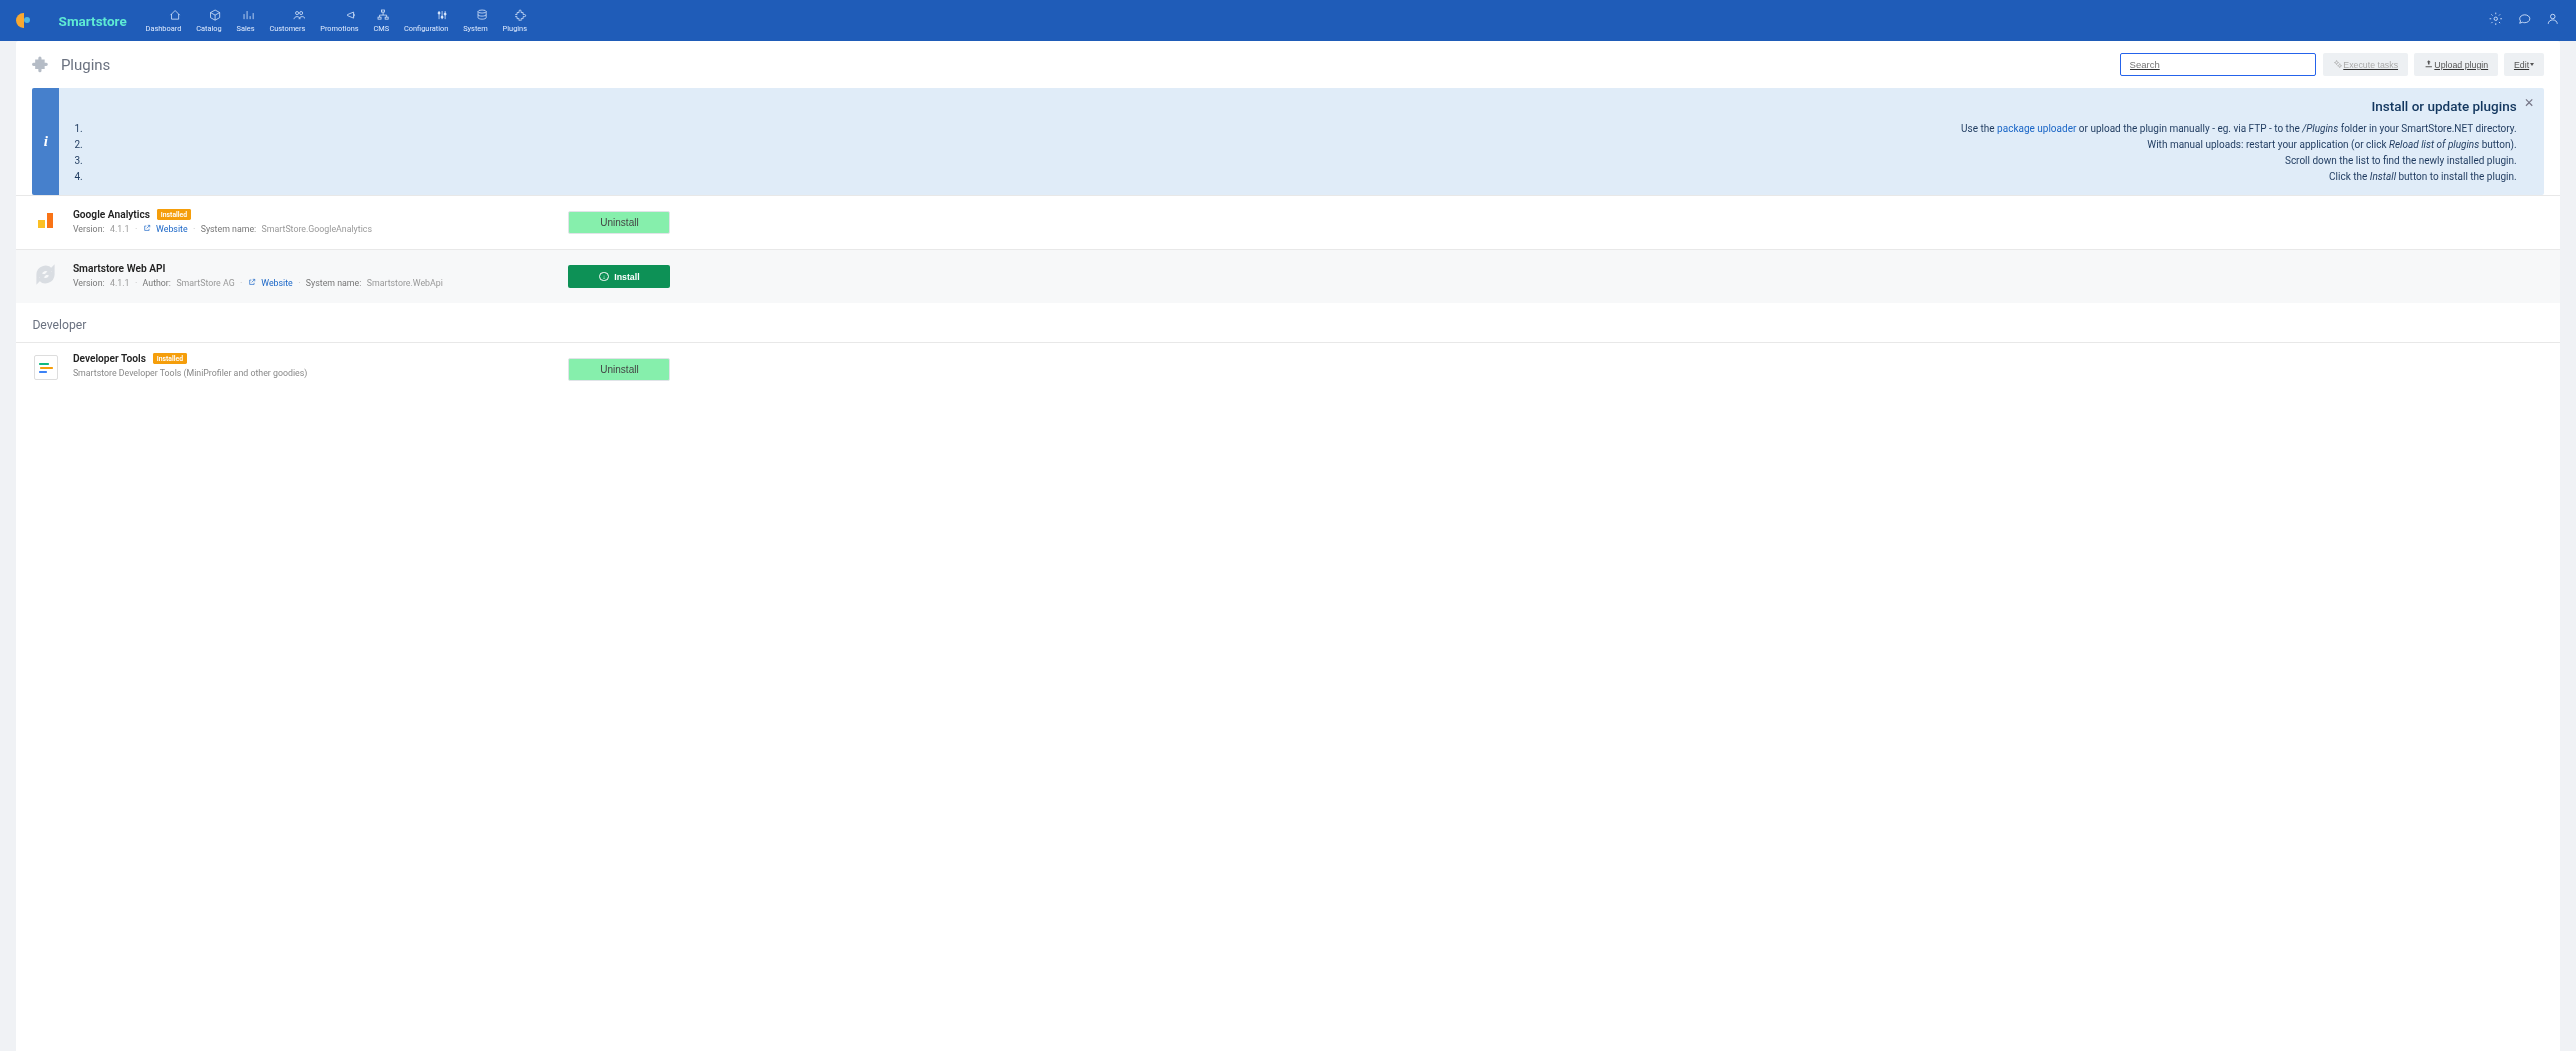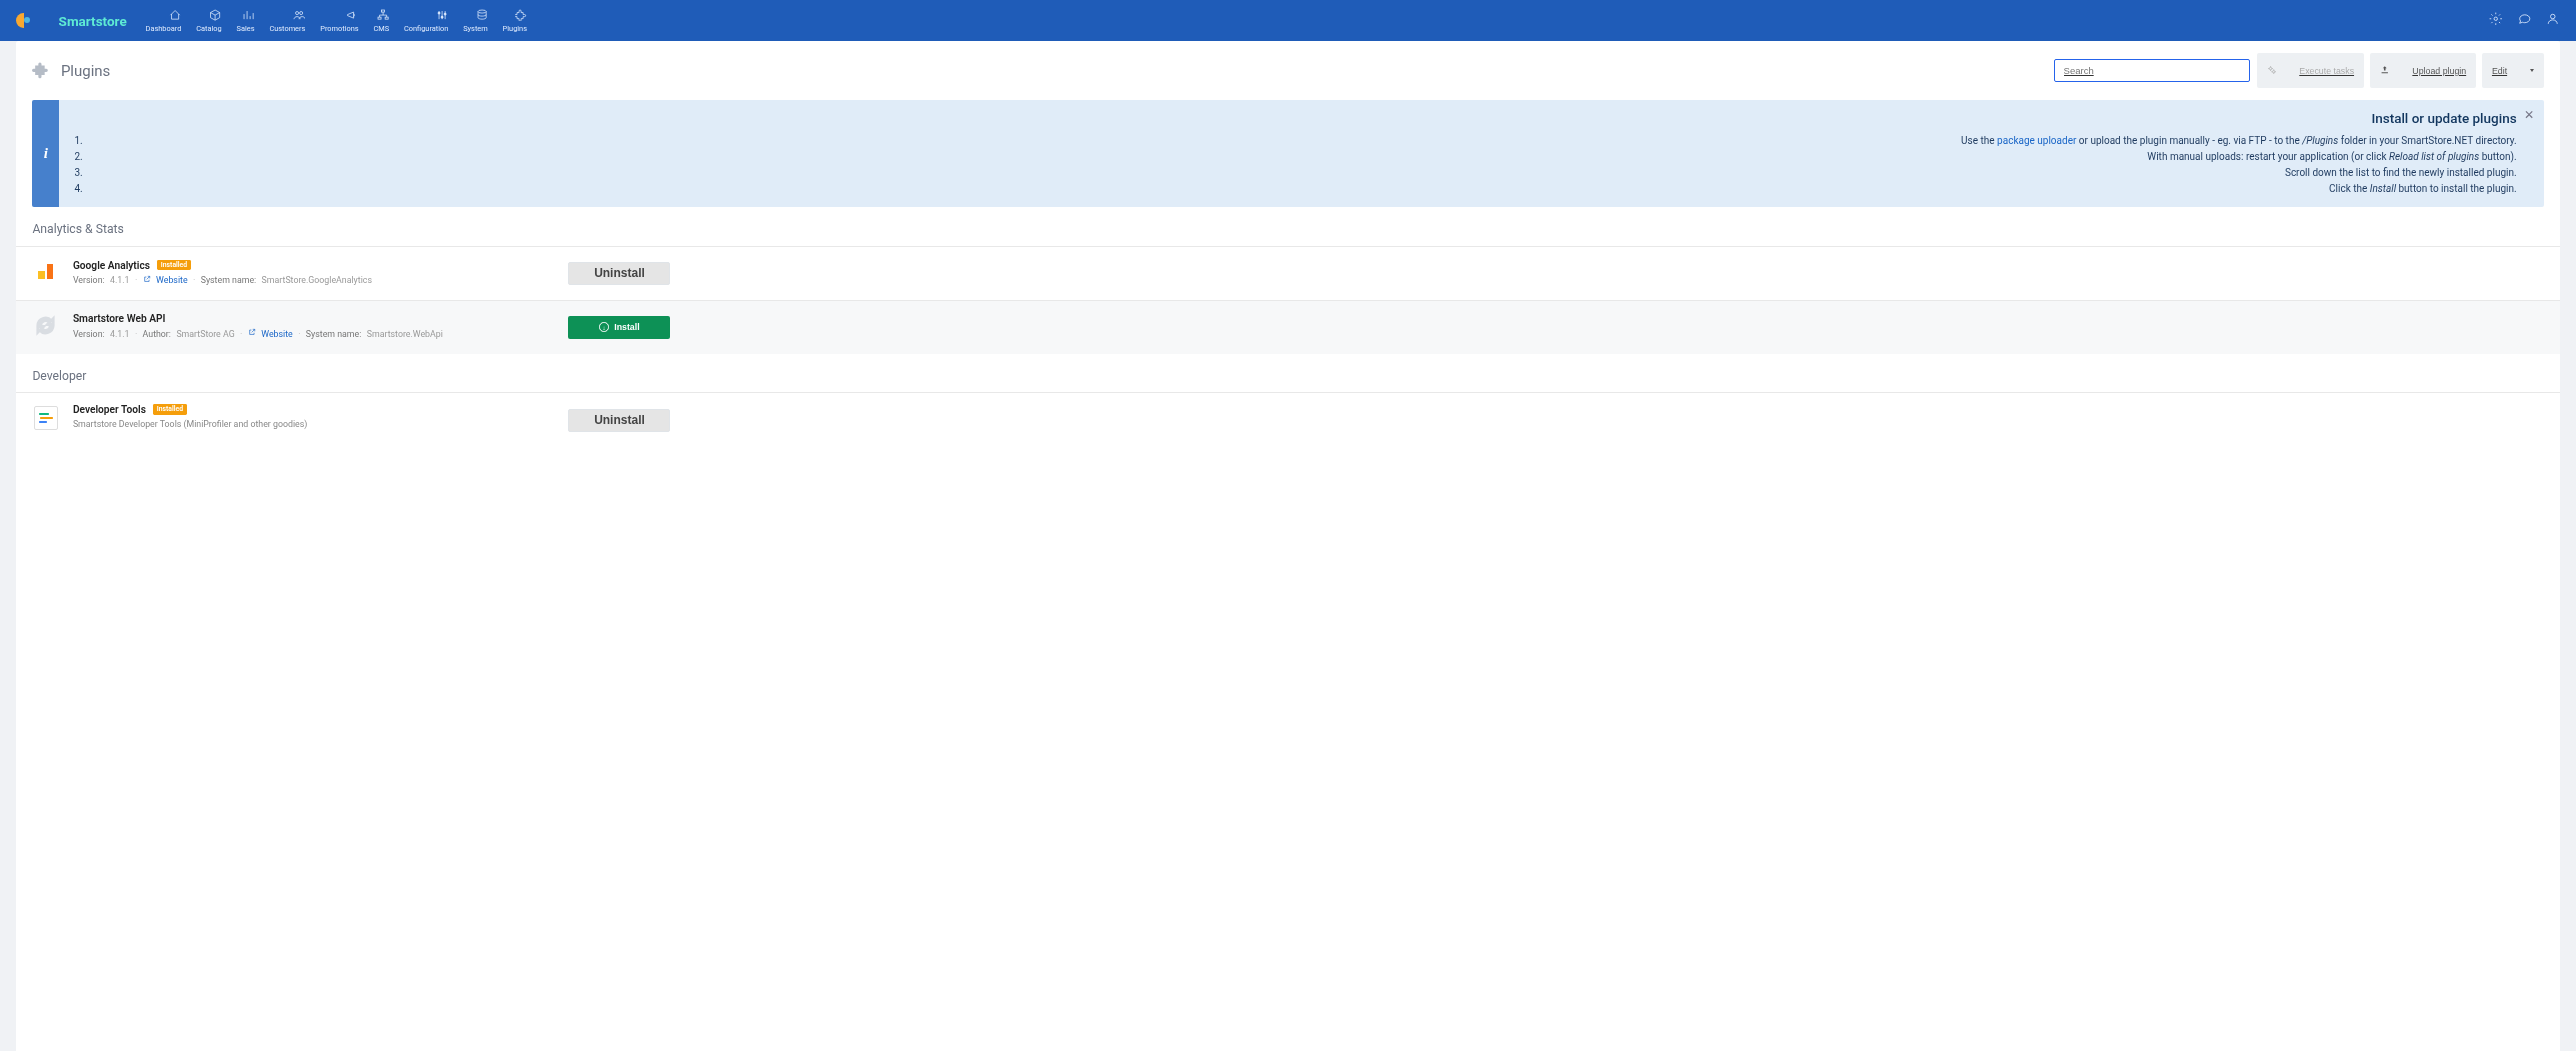--- a/index.html
+++ b/index.html
@@ -29,7 +29,7 @@
 .page-title { font-size: 15px; font-weight: 400; color: #6b7280; }
 .header-actions { margin-left: auto; display: flex; gap: 6.8px; align-items: center; text-decoration: underline; }
 .search-input { width: 196px; height: 23px; padding: 0 8.1px; border: 0.7px solid #2563eb; border-radius: 2px; font-size: 9.5px; outline: none; }
-.btn { height: 35px; padding: 0 9.5px; border: none; border-radius: 2px; background: #edf0f3; color: #555; font-size: 8.8px; cursor: pointer; display: inline-flex; align-items: center; gap: 23px; }
+.btn { height: 23px; padding: 0 9.5px; border: none; border-radius: 2px; background: #edf0f3; color: #555; font-size: 8.8px; cursor: pointer; display: inline-flex; align-items: center; gap: 1px; }
 .btn.disabled { color: #aaa; cursor: default; }
 .caret-down { width: 0; height: 0; border-left: 2.7px solid transparent; border-right: 2.7px solid transparent; border-top: 3.4px solid currentColor; display: inline-block; }
 

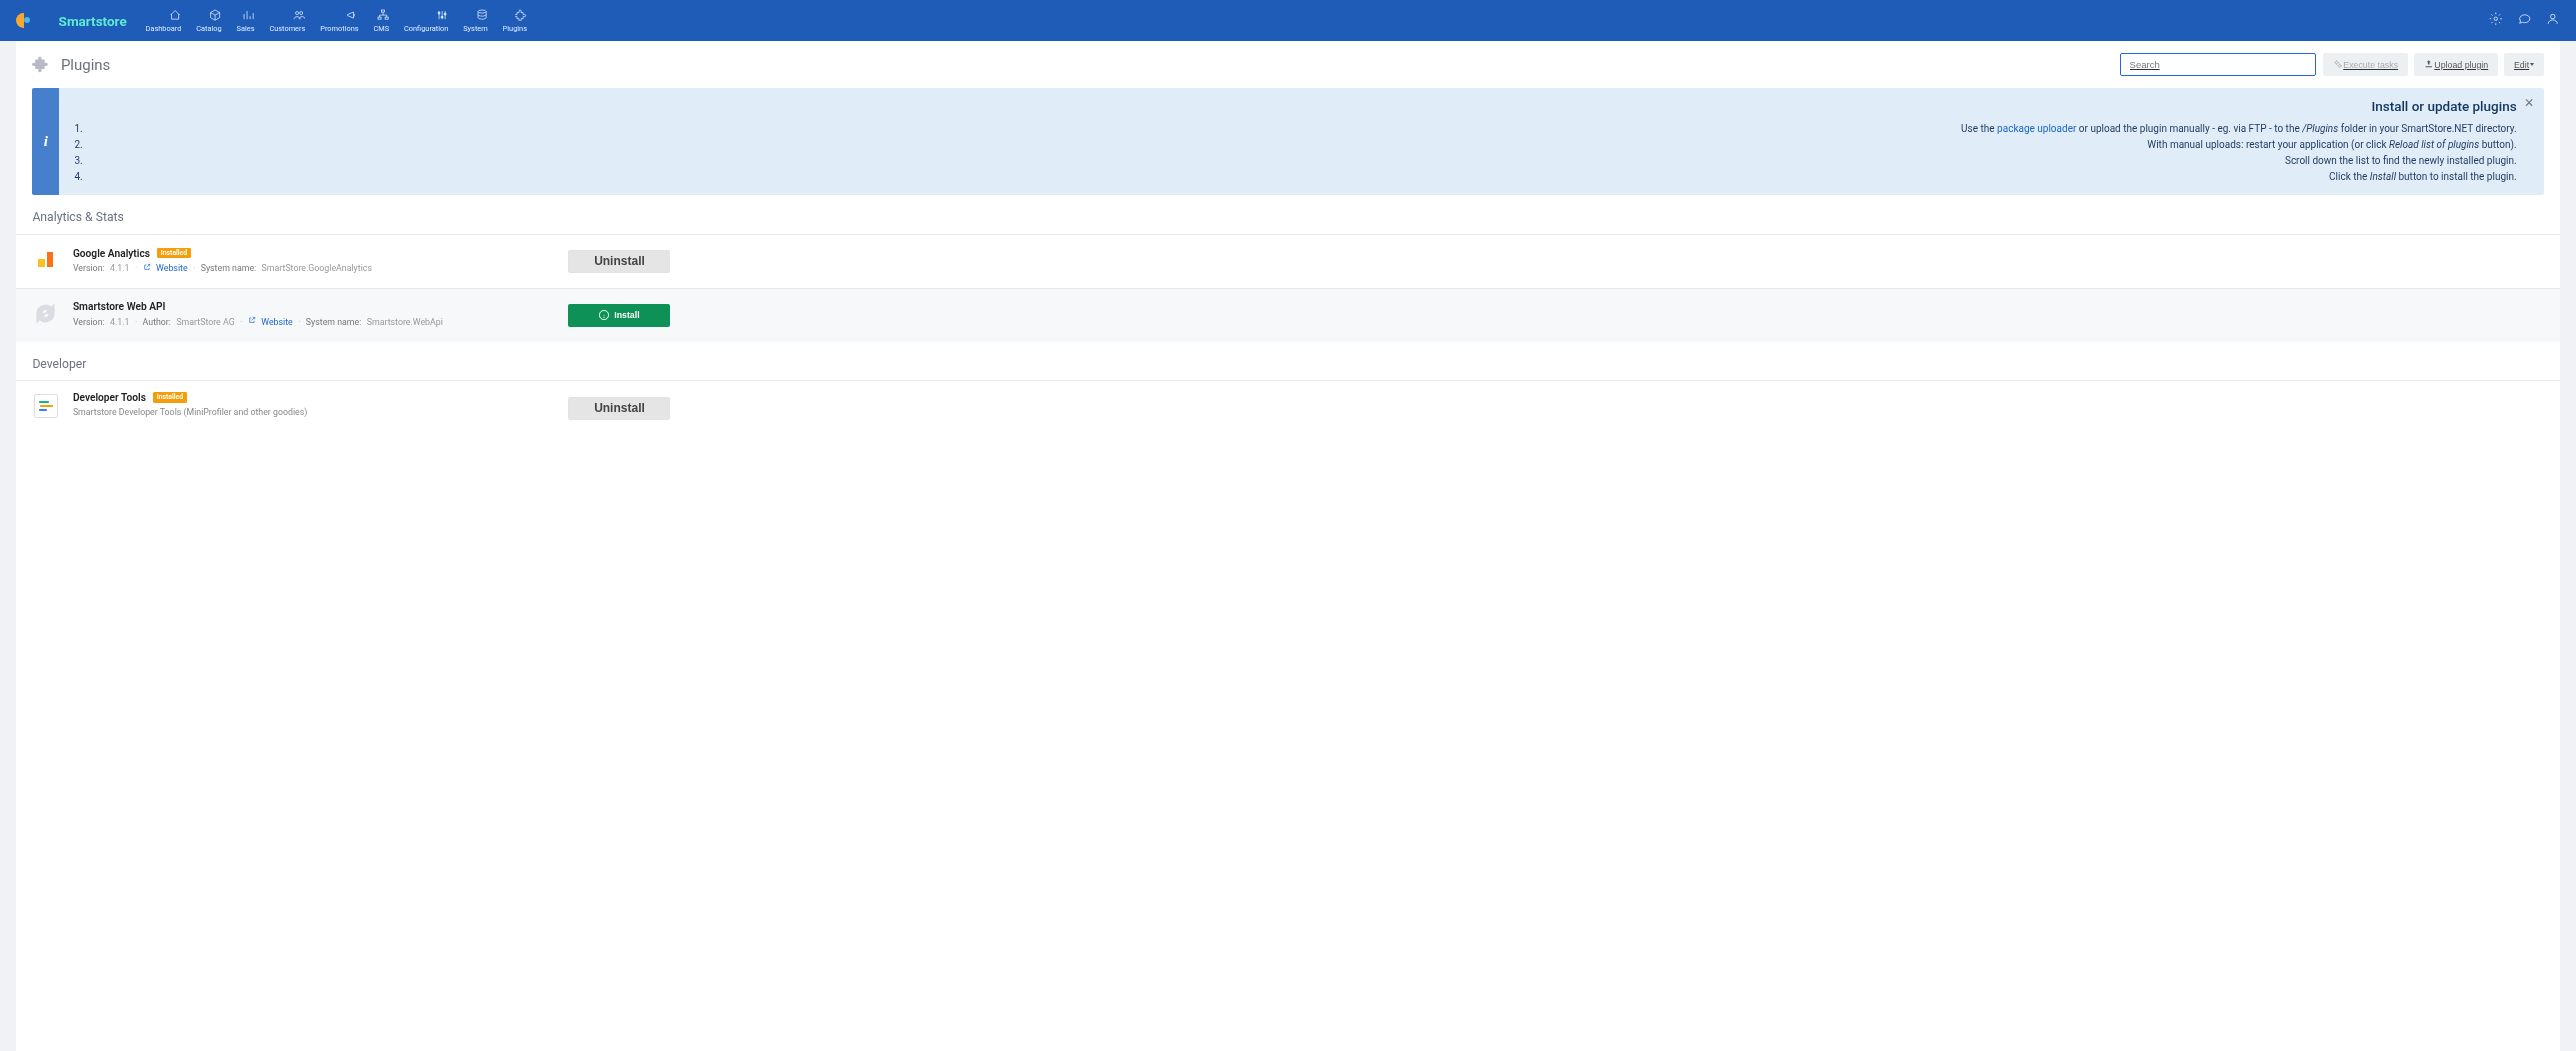--- a/index.html
+++ b/index.html
@@ -248,7 +248,6 @@
     <span class="alert-close">✕</span>
   </div>
 
-  <div class="section-title">Analytics &amp; Stats</div>
   <div class="plugin-row">
     <div class="plugin-icon-box">
       <div class="ga-icon">

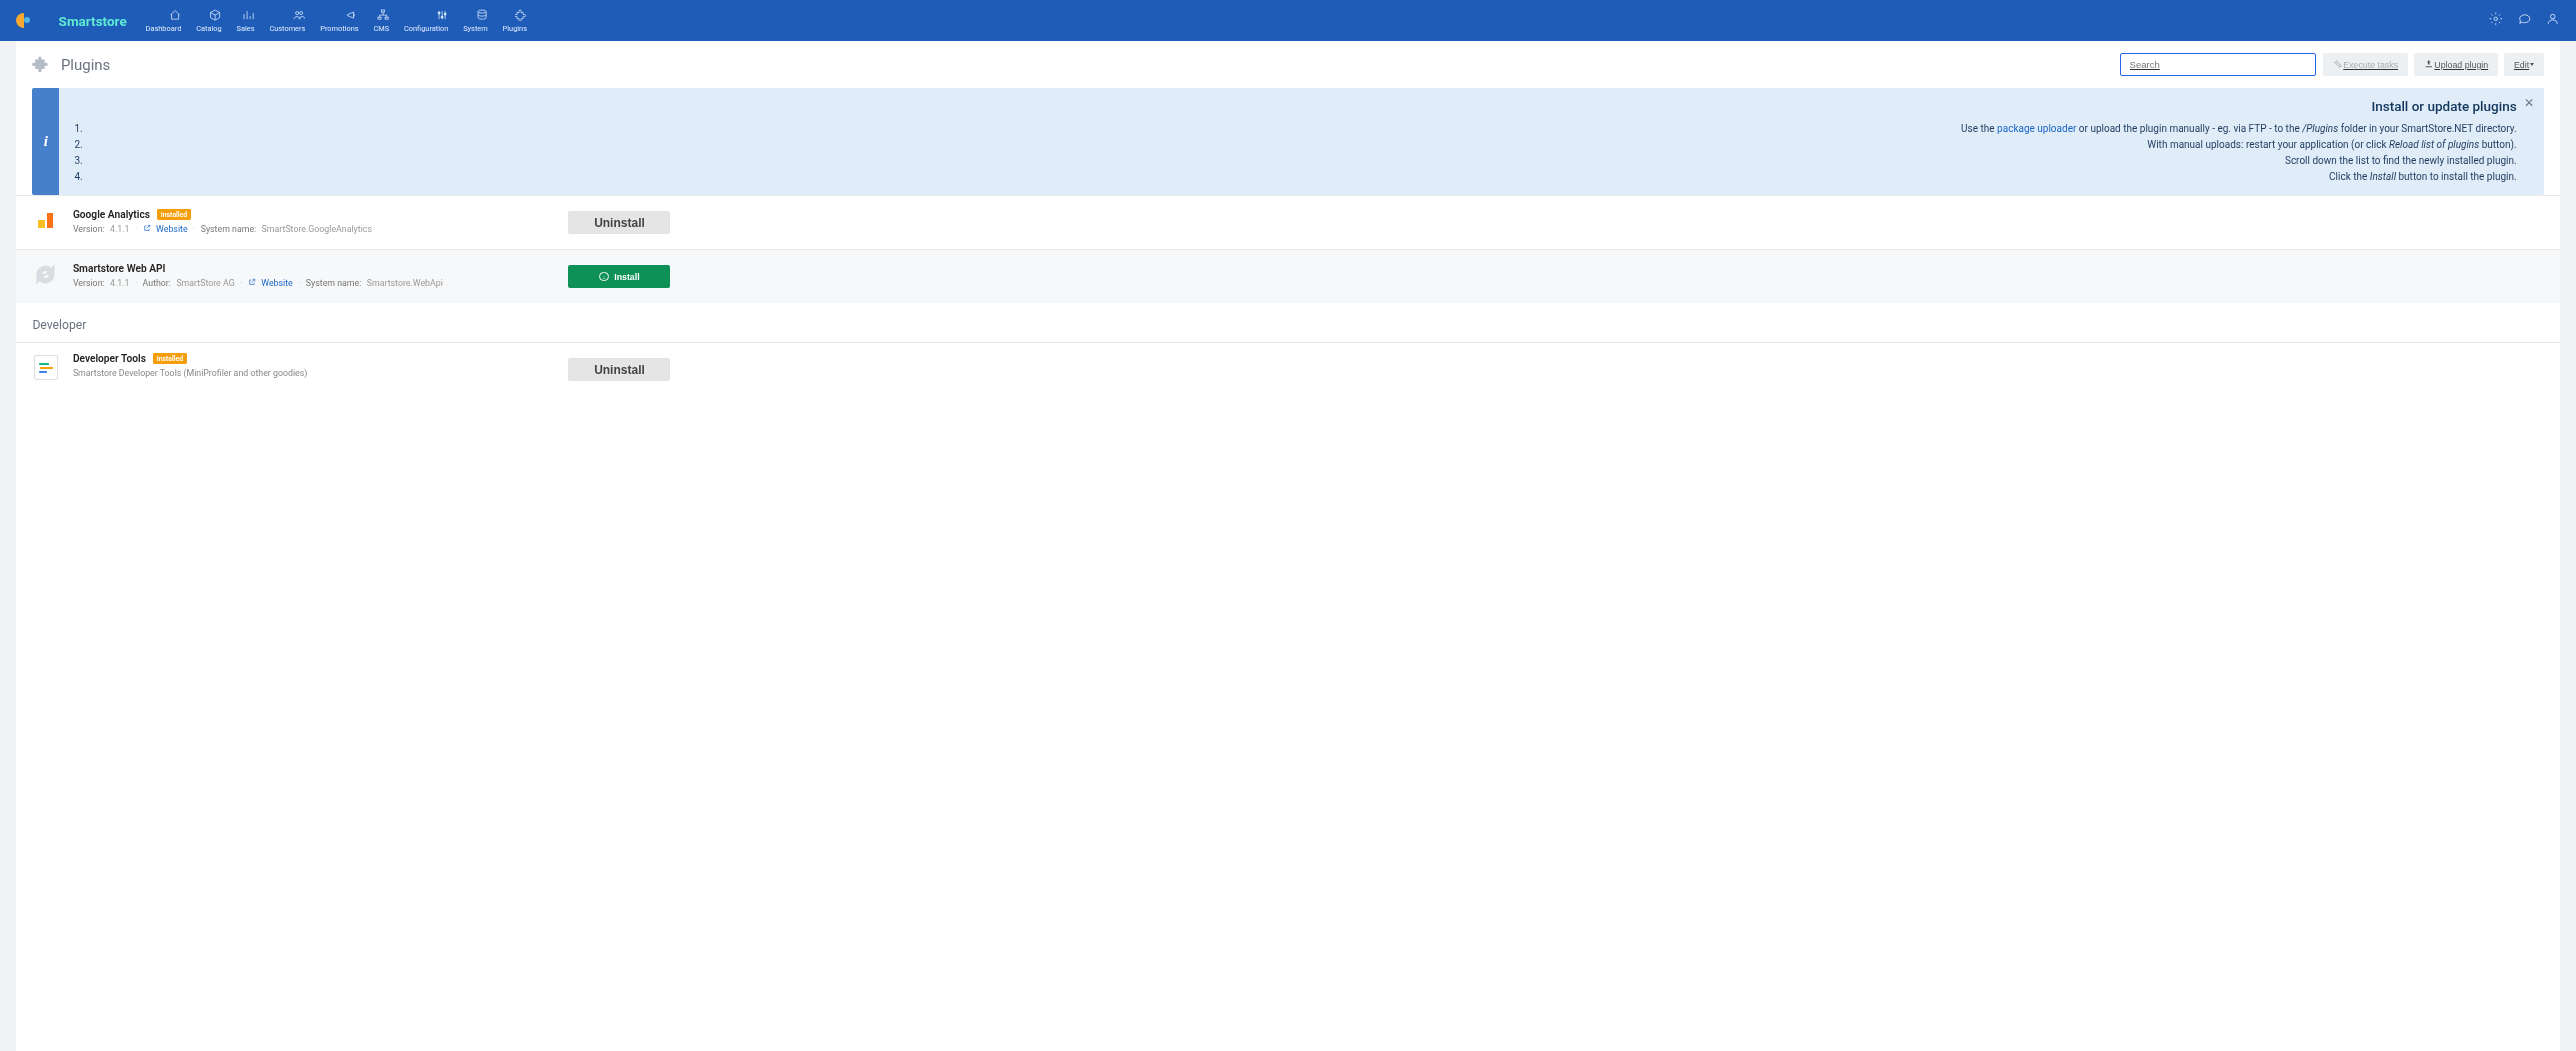--- a/index.html
+++ b/index.html
@@ -59,7 +59,7 @@
 .plugin-meta a { color: #1a66c7; text-decoration: none; }
 .meta-sep { color: #bbb; }
 .plugin-action { width: 102px; flex-shrink: 0; margin-left: 8.1px; }
-.btn-uninstall { width: 100%; height: 23px; background: #e5e5e5; border: 0.7px solid #e0e4e8; color: #444; font-size: 12px; font-weight: 700; cursor: pointer; border-radius: 2px; }
+.btn-uninstall { width: 100%; height: 23px; background: #86efac; border: 0.7px solid #e0e4e8; color: #444; font-size: 10px; font-weight: 400; cursor: pointer; border-radius: 2px; }
 .btn-install { width: 100%; height: 23px; background: #0d9156; color: #fff; border: none; font-size: 8.8px; font-weight: 600; cursor: pointer; border-radius: 2px; display: flex; align-items: center; justify-content: center; gap: 5.4px; }
 .dl-icon { width: 9.5px; height: 9.5px; border: 1.4px solid #fff; border-radius: 50%; display: inline-flex; align-items: center; justify-content: center; font-size: 6.1px; }
 

